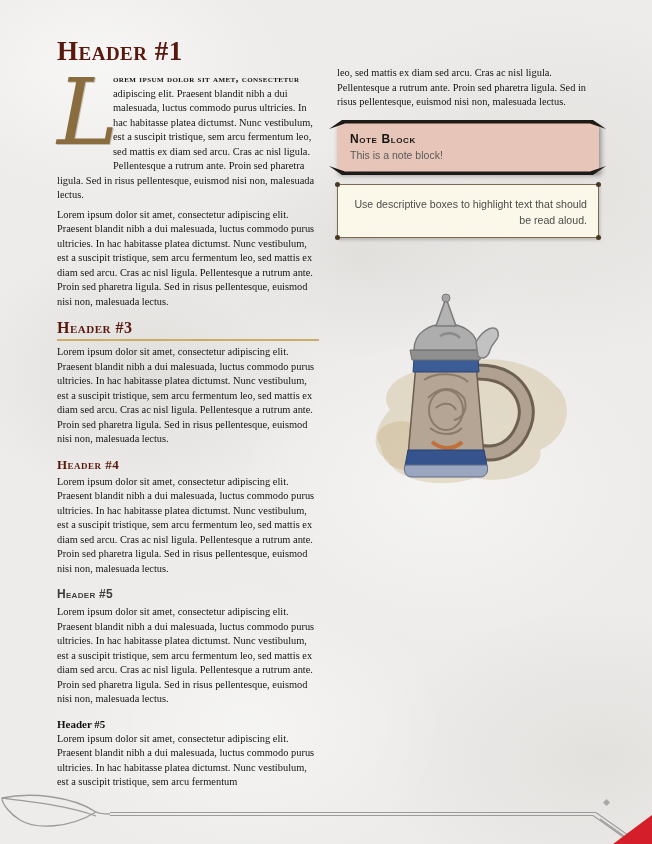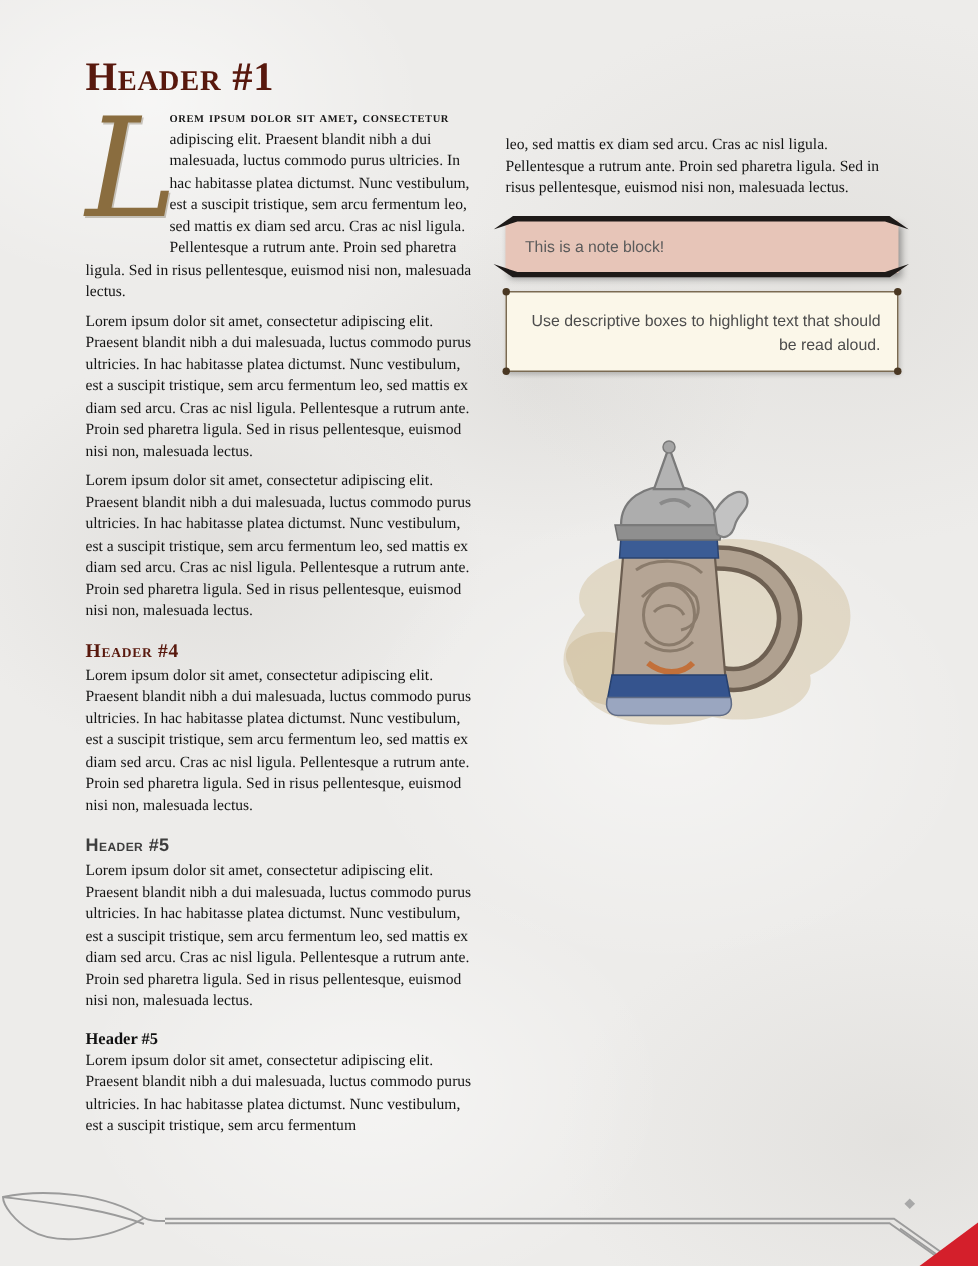--- a/index.html
+++ b/index.html
@@ -20,7 +20,7 @@
   }
   .col{position:absolute;width:262px;}
   .col-left{left:57px;top:36px;}
-  .col-right{left:337px;top:66px;margin-top:24px;}
+  .col-right{left:337px;top:66px;}
 
   p.body{font-size:10.4px;line-height:14.5px;margin:0 0 5px 0;color:#141414;}
   h1.hdr,h2.hdr,h3.hdr,h4.hdr{

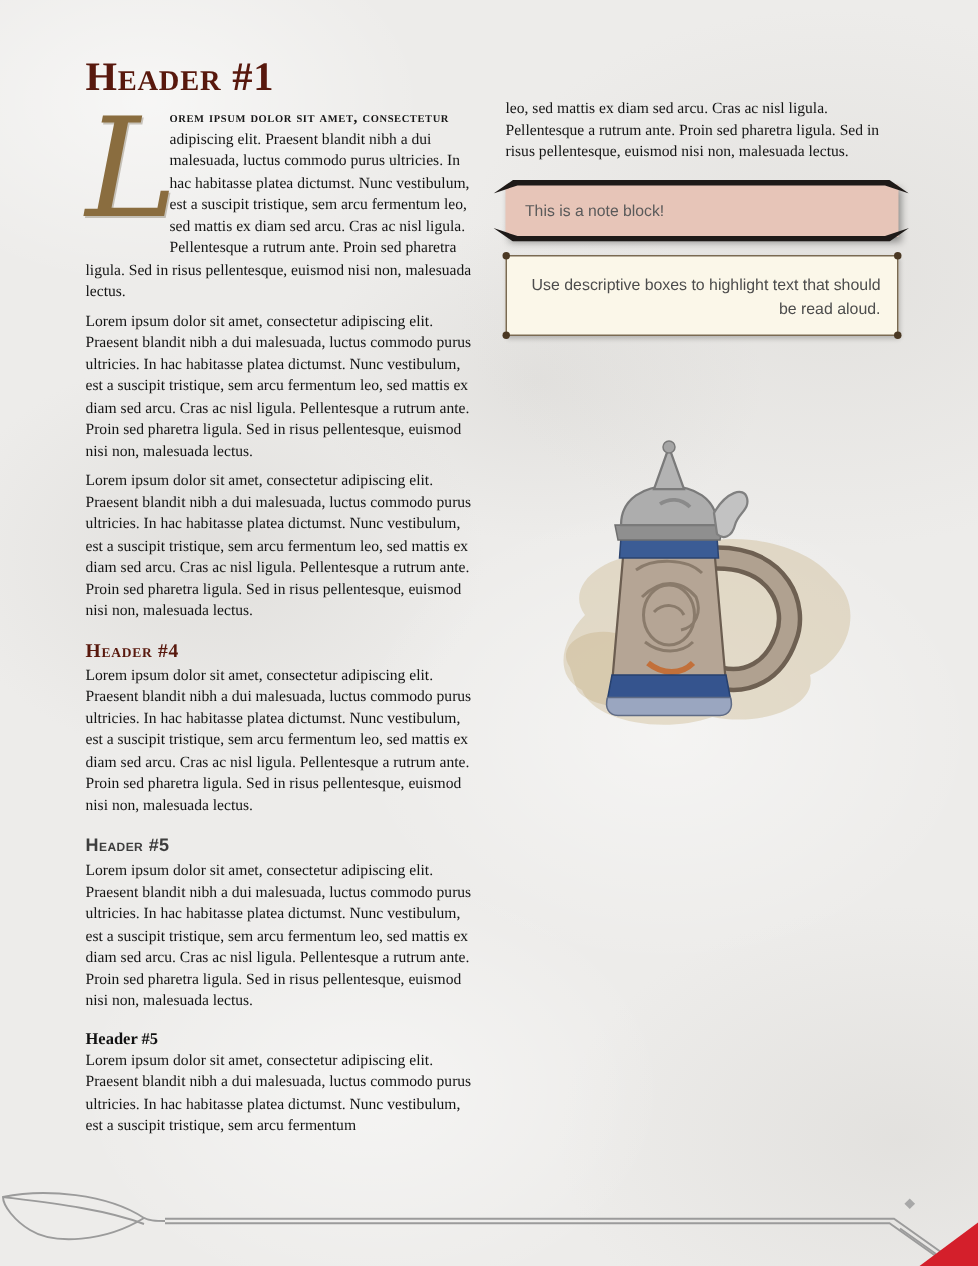--- a/index.html
+++ b/index.html
@@ -138,6 +138,7 @@
       <svg class="note-bar top" viewBox="0 0 277 9" preserveAspectRatio="none">
         <polygon points="0,9 13,0 264,0 277,9 261,3.6 16,3.6" fill="#1e1a18"></polygon>
       </svg>
+      <div class="note-title">Note Block</div>
       <div class="note-body">This is a note block!</div>
       <svg class="note-bar bottom" viewBox="0 0 277 9" preserveAspectRatio="none">
         <polygon points="0,0 13,9 264,9 277,0 261,5.4 16,5.4" fill="#1e1a18"></polygon>

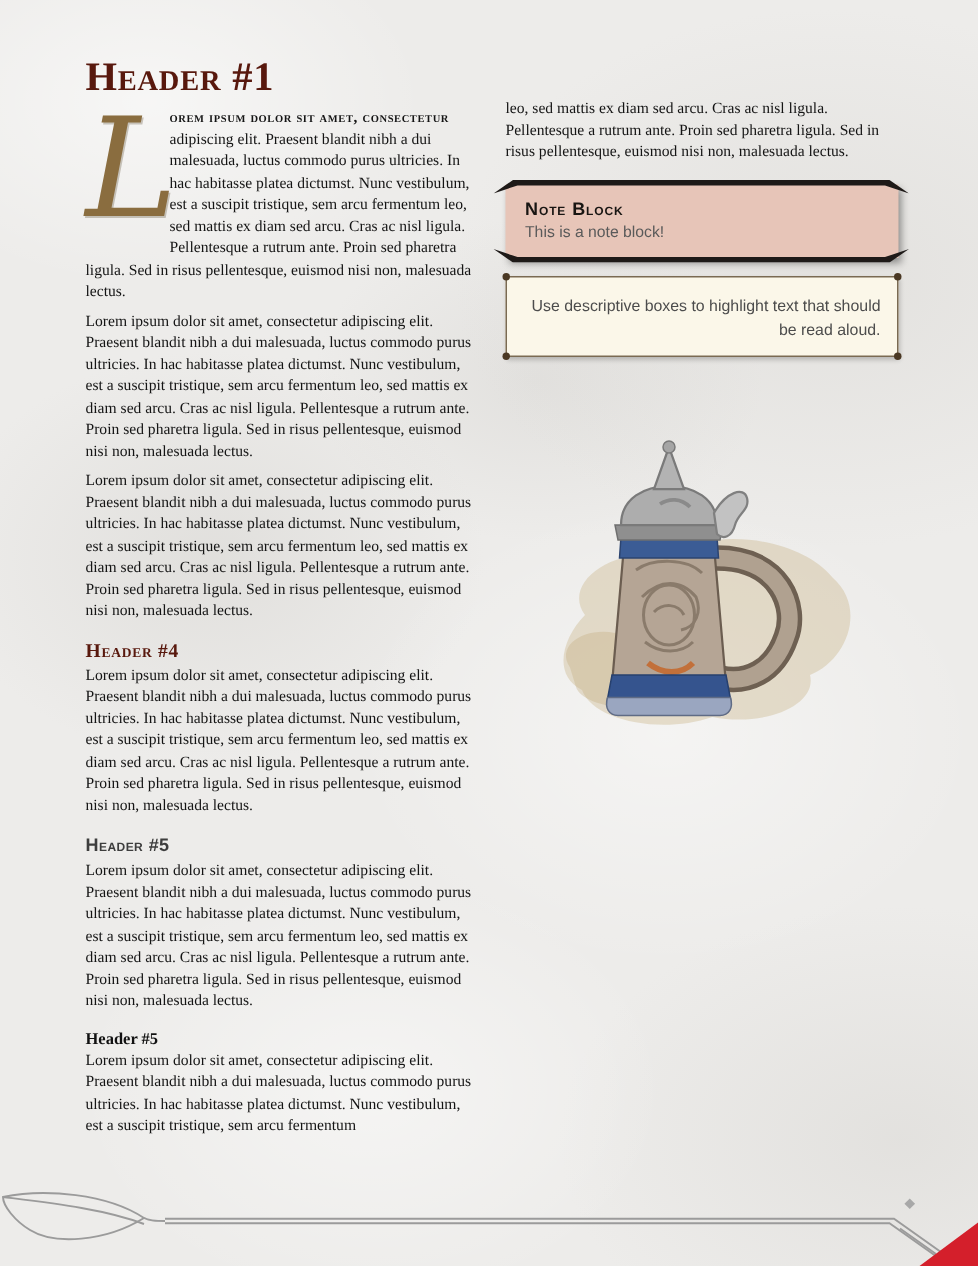--- a/index.html
+++ b/index.html
@@ -110,6 +110,7 @@
     </section>
 
     <section>
+      <h3 class="hdr">Header #3</h3>
       <p class="body">Lorem ipsum dolor sit amet, consectetur adipiscing elit. Praesent blandit nibh a dui malesuada, luctus commodo purus ultricies. In hac habitasse platea dictumst. Nunc vestibulum, est a suscipit tristique, sem arcu fermentum leo, sed mattis ex diam sed arcu. Cras ac nisl ligula. Pellentesque a rutrum ante. Proin sed pharetra ligula. Sed in risus pellentesque, euismod nisi non, malesuada lectus.</p>
     </section>
 

